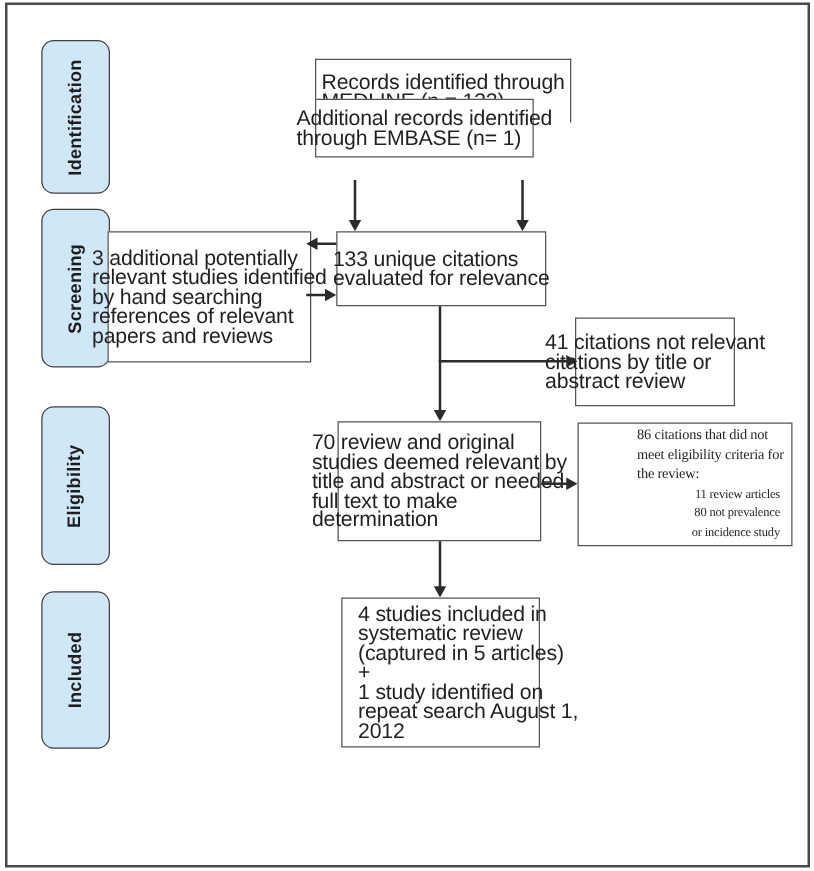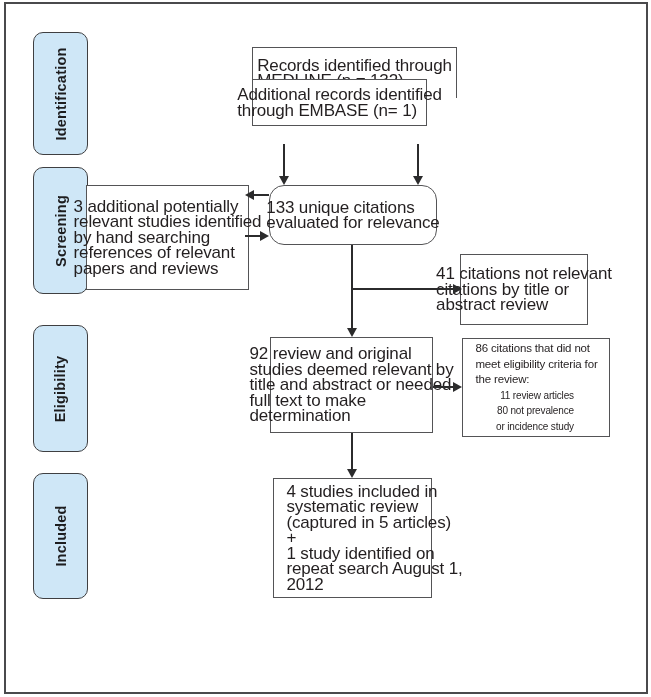--- a/index.html
+++ b/index.html
@@ -70,7 +70,7 @@
   
   #box-medline { left: 252px; top: 47px;  width: 205px; height: 51px; border-bottom: none; }
   #box-embase  { left: 252px; top: 79px;  width: 175px; height: 47px; }
-  #box-unique  { left: 269px; top: 185px; width: 168px; height: 60px; border-radius: 15px; }
+  #box-unique  { left: 269px; top: 185px; width: 168px; height: 60px; }
   #box-hand    { left: 86px;  top: 185px; width: 163px; height: 105px; }
   #box-notrel  { left: 460px; top: 254px; width: 128px; height: 71px; }
   #box-fulltext{ left: 270px; top: 337px; width: 163px; height: 96px; }

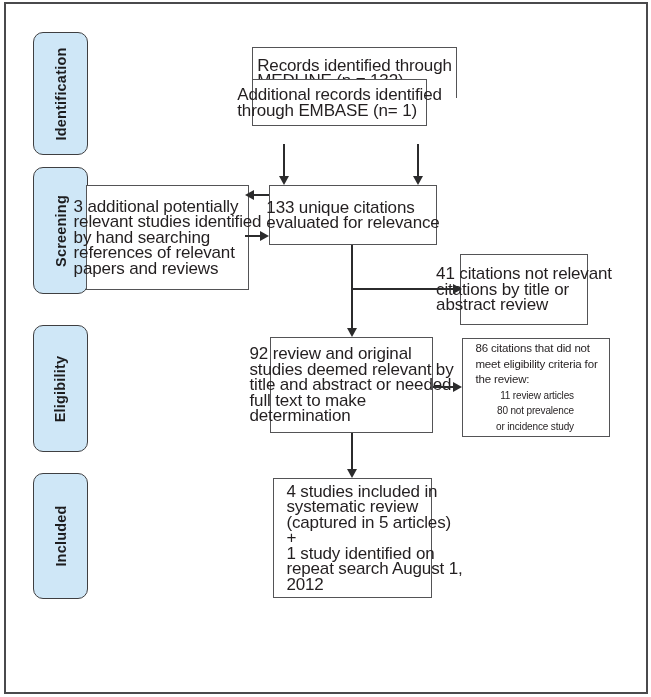--- a/index.html
+++ b/index.html
@@ -134,7 +134,7 @@
 abstract review</div>
   </div>
   <div class="fbox" id="box-fulltext">
-    <div class="box-text">92 review and original
+    <div class="box-text">70 review and original
 studies deemed relevant by
 title and abstract or needed
 full text to make

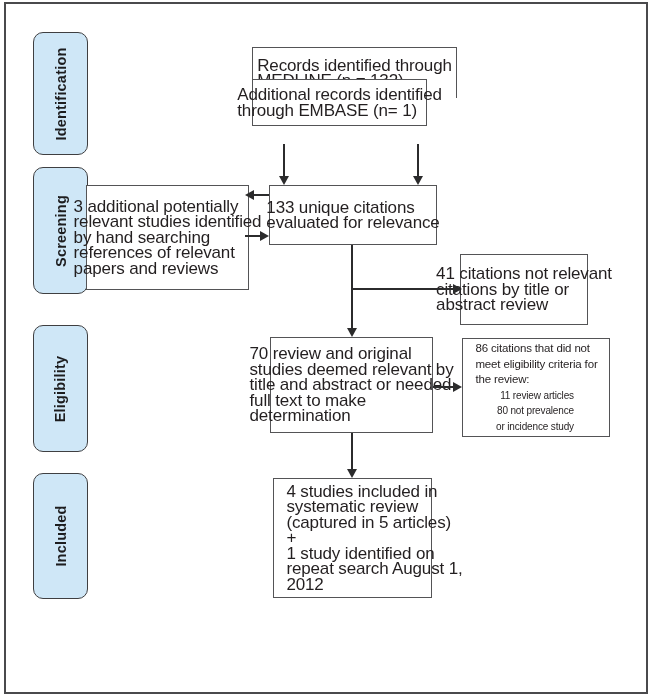--- a/index.html
+++ b/index.html
@@ -74,9 +74,9 @@
   #box-hand    { left: 86px;  top: 185px; width: 163px; height: 105px; }
   #box-notrel  { left: 460px; top: 254px; width: 128px; height: 71px; }
   #box-fulltext{ left: 270px; top: 337px; width: 163px; height: 96px; }
-  #box-inelig  { left: 462px; top: 338px; width: 148px; height: 99px;
-                 flex-direction: column; align-items: center; justify-content: center;
-                 padding: 2px 6px 2px 7px; }
+  #box-inelig  { left: 462px; top: 338px; width: 172px; height: 99px;
+                 flex-direction: column; align-items: flex-end; justify-content: center;
+                 padding: 2px 6px 2px 7px; font-family: Liberation Serif, serif; }
   #box-included{ left: 273px; top: 478px; width: 159px; height: 120px; padding-left: 44px; }
   #box-inelig .intro  { white-space: pre; text-align: left;  font-size: 11.5px; line-height: 15.5px; letter-spacing: -0.15px; }
   #box-inelig .detail { white-space: pre; text-align: right; font-size: 10px; line-height: 15.5px; letter-spacing: -0.15px; padding-right: 3px; }

